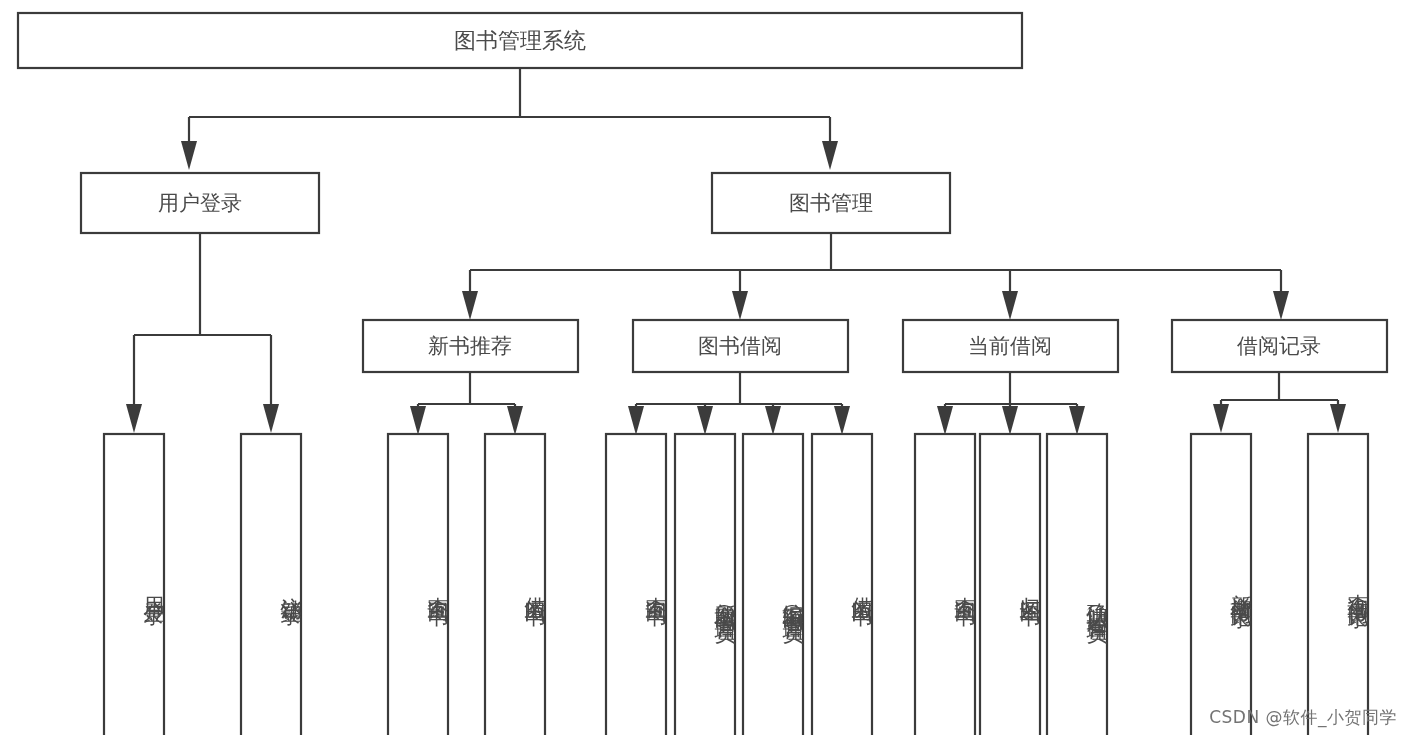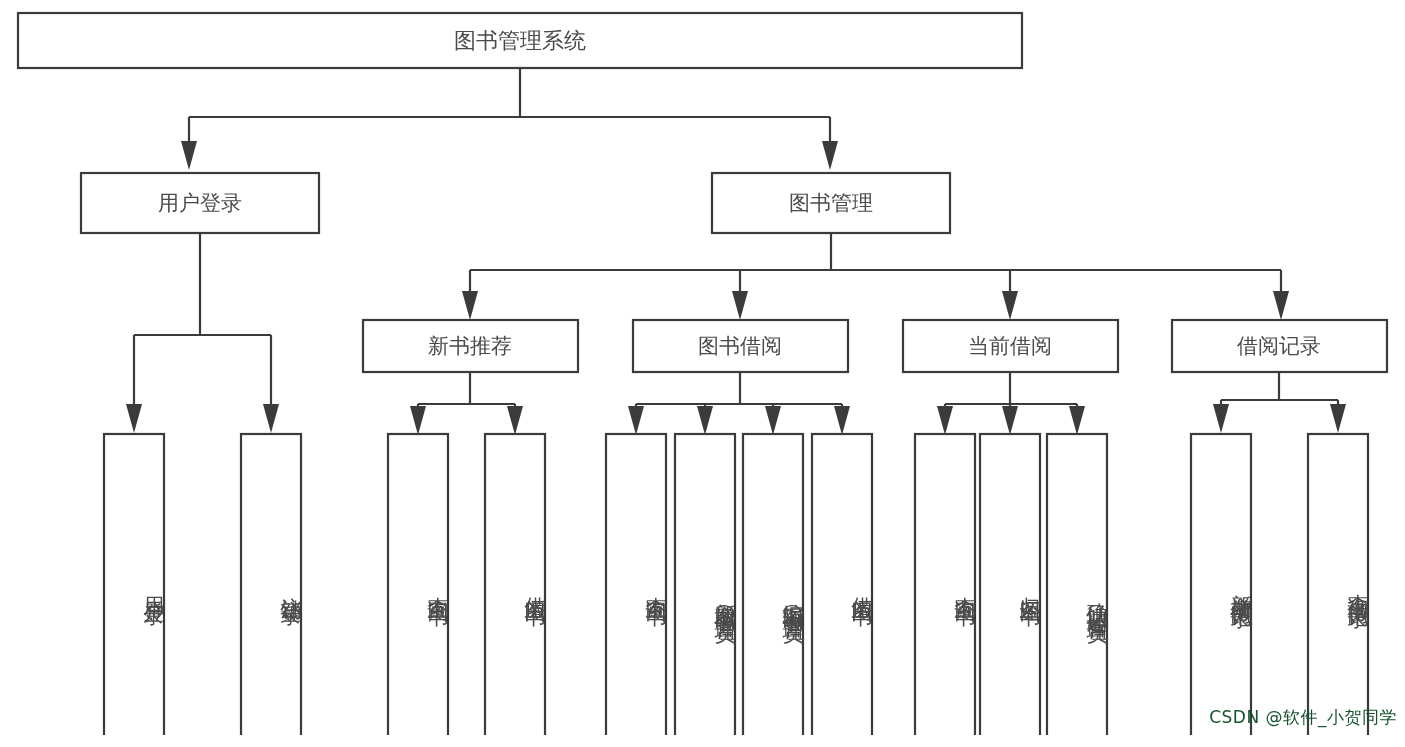--- a/index.html
+++ b/index.html
@@ -70,7 +70,7 @@
     bottom: 6px;
     font-family: "DejaVu Sans", "Liberation Sans", sans-serif;
     font-size: 17px;
-    color: #14532d;
+    color: #737373;
     white-space: nowrap;
     letter-spacing: 0.5px;
   }

